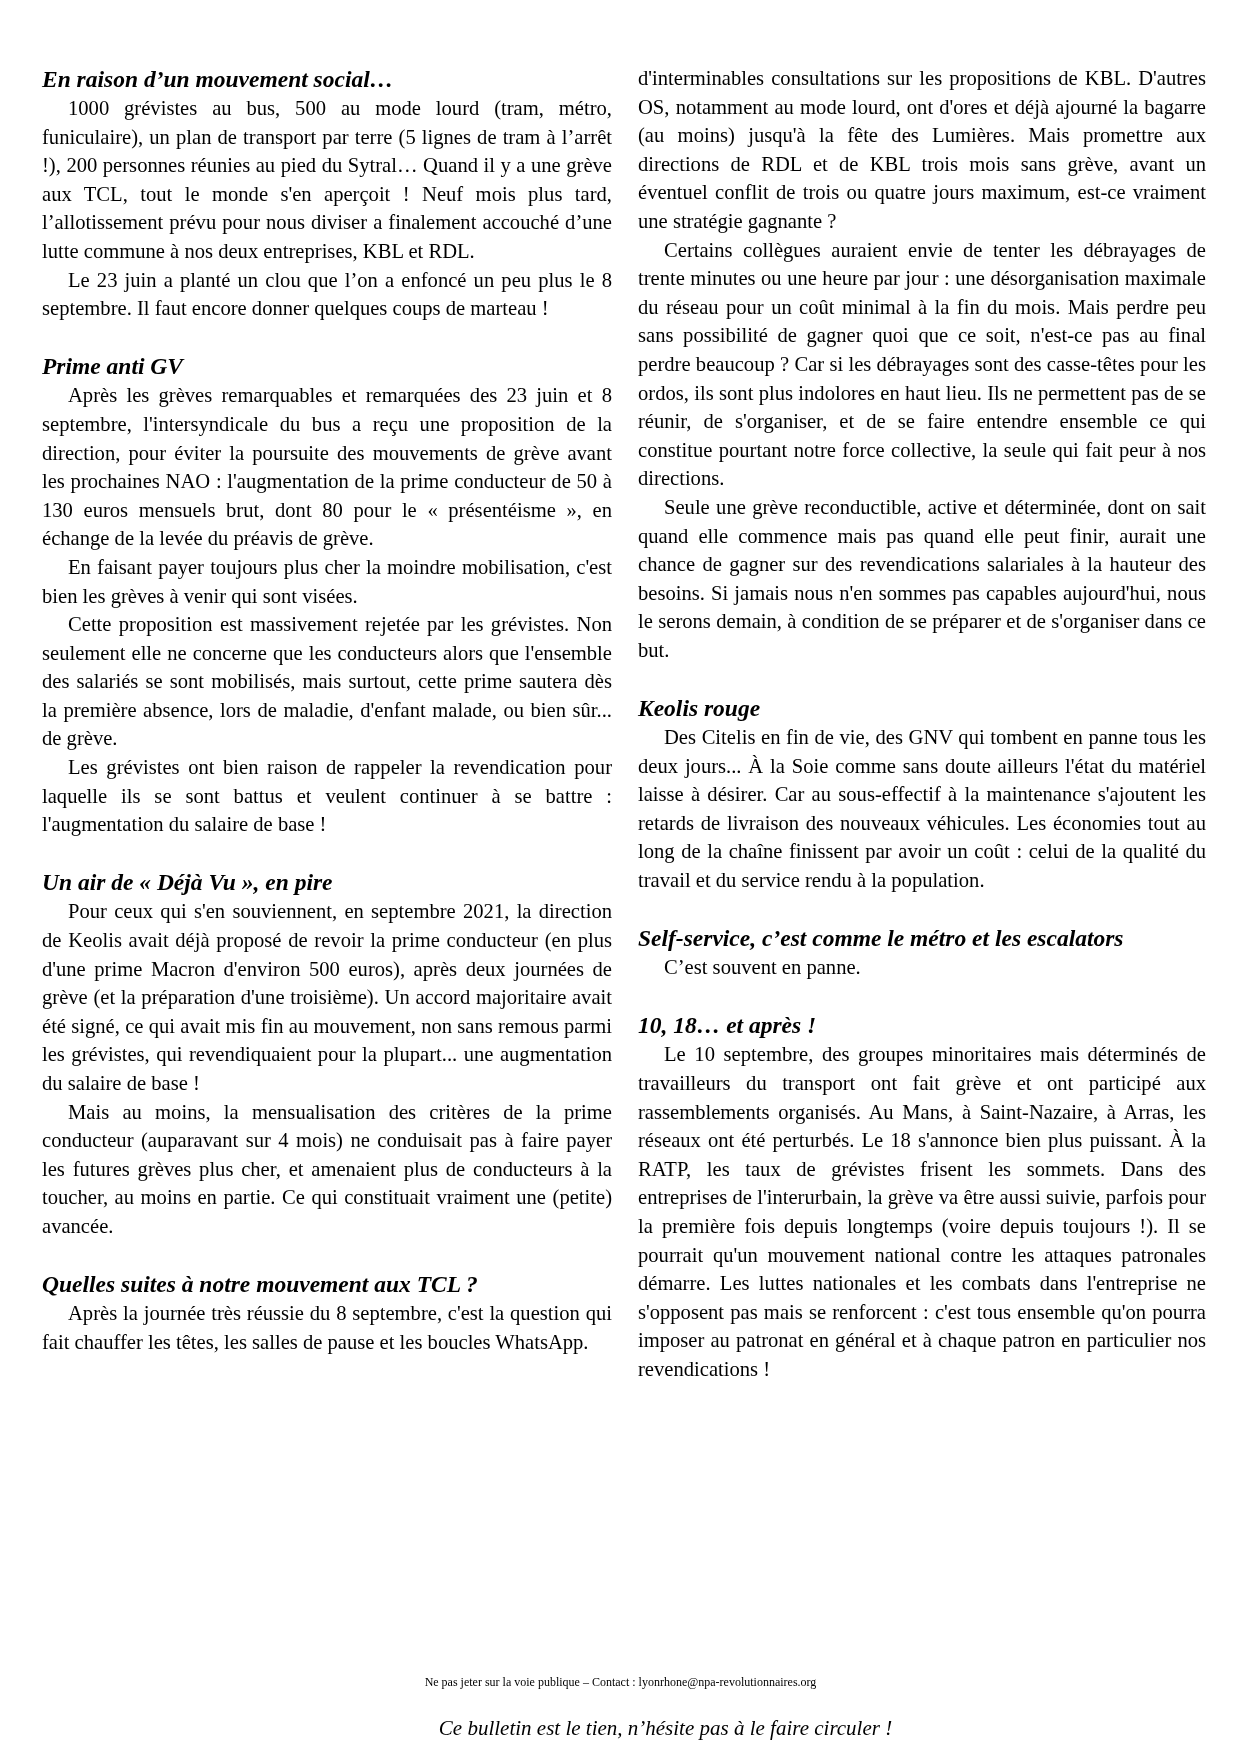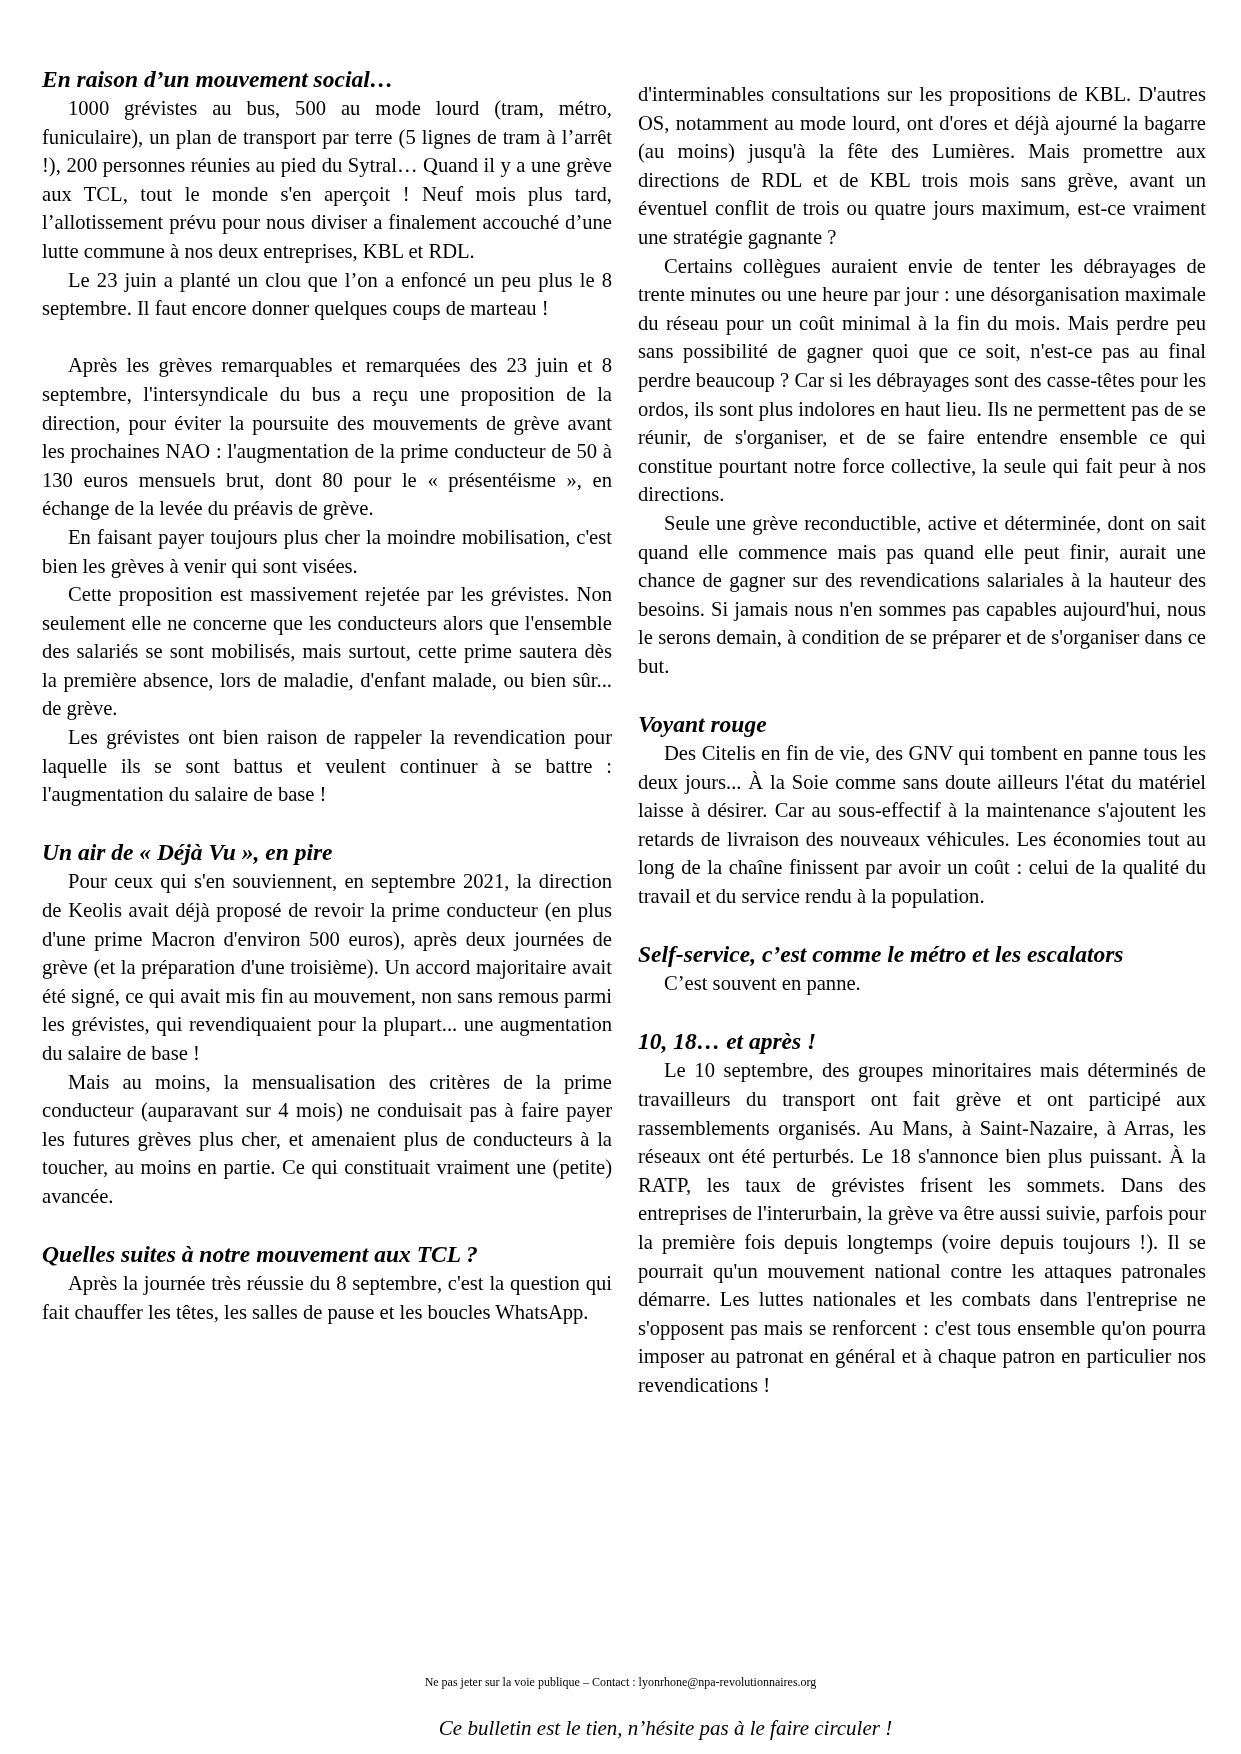--- a/index.html
+++ b/index.html
@@ -16,7 +16,7 @@
   .col.left { left: 42px; width: 570px; }
   .col.right { left: 638px; width: 568px; }
   .section { margin: 0 0 28.6px 0; }
-  .section.cont { margin-top: 16px; }
+  .section.cont { margin-top: 0; }
   h2 {
     margin: 0; font-size: 23.5px; line-height: 30px;
     font-style: italic; font-weight: bold;

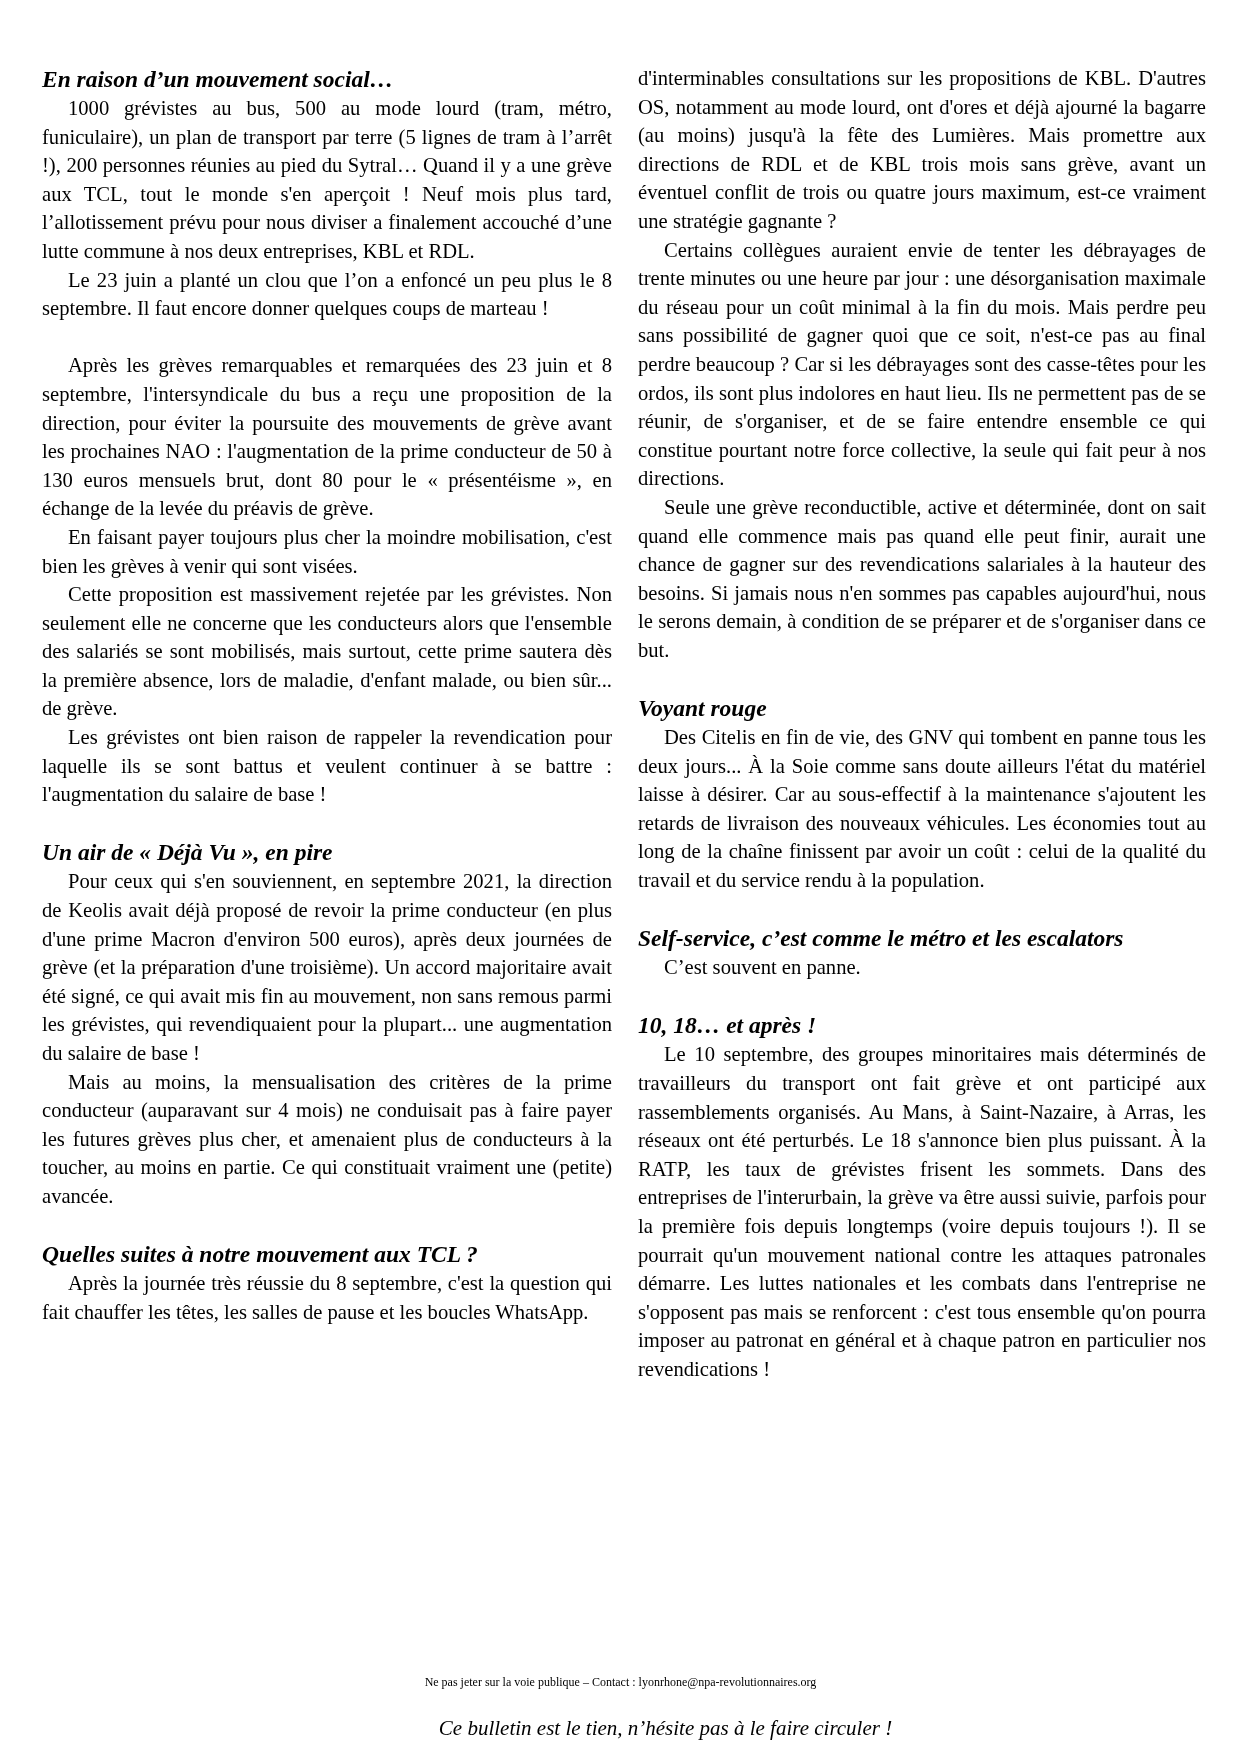--- a/index.html
+++ b/index.html
@@ -40,6 +40,7 @@
     <p>Le 23 juin a planté un clou que l’on a enfoncé un peu plus le 8 septembre. Il faut encore donner quelques coups de marteau !</p>
   </div>
   <div class="section">
+    <h2>Prime anti GV</h2>
     <p>Après les grèves remarquables et remarquées des 23 juin et 8 septembre, l'intersyndicale du bus a reçu une proposition de la direction, pour éviter la poursuite des mouvements de grève avant les prochaines NAO : l'aug­mentation de la prime conducteur de 50 à 130 euros men­suels brut, dont 80 pour le « présentéisme », en échange de la levée du préavis de grève.</p>
     <p>En faisant payer toujours plus cher la moindre mobili­sation, c'est bien les grèves à venir qui sont visées.</p>
     <p>Cette proposition est massivement rejetée par les gré­vistes. Non seulement elle ne concerne que les conduc­teurs alors que l'ensemble des salariés se sont mobilisés, mais surtout, cette prime sautera dès la première absence, lors de maladie, d'enfant malade, ou bien sûr... de grève.</p>

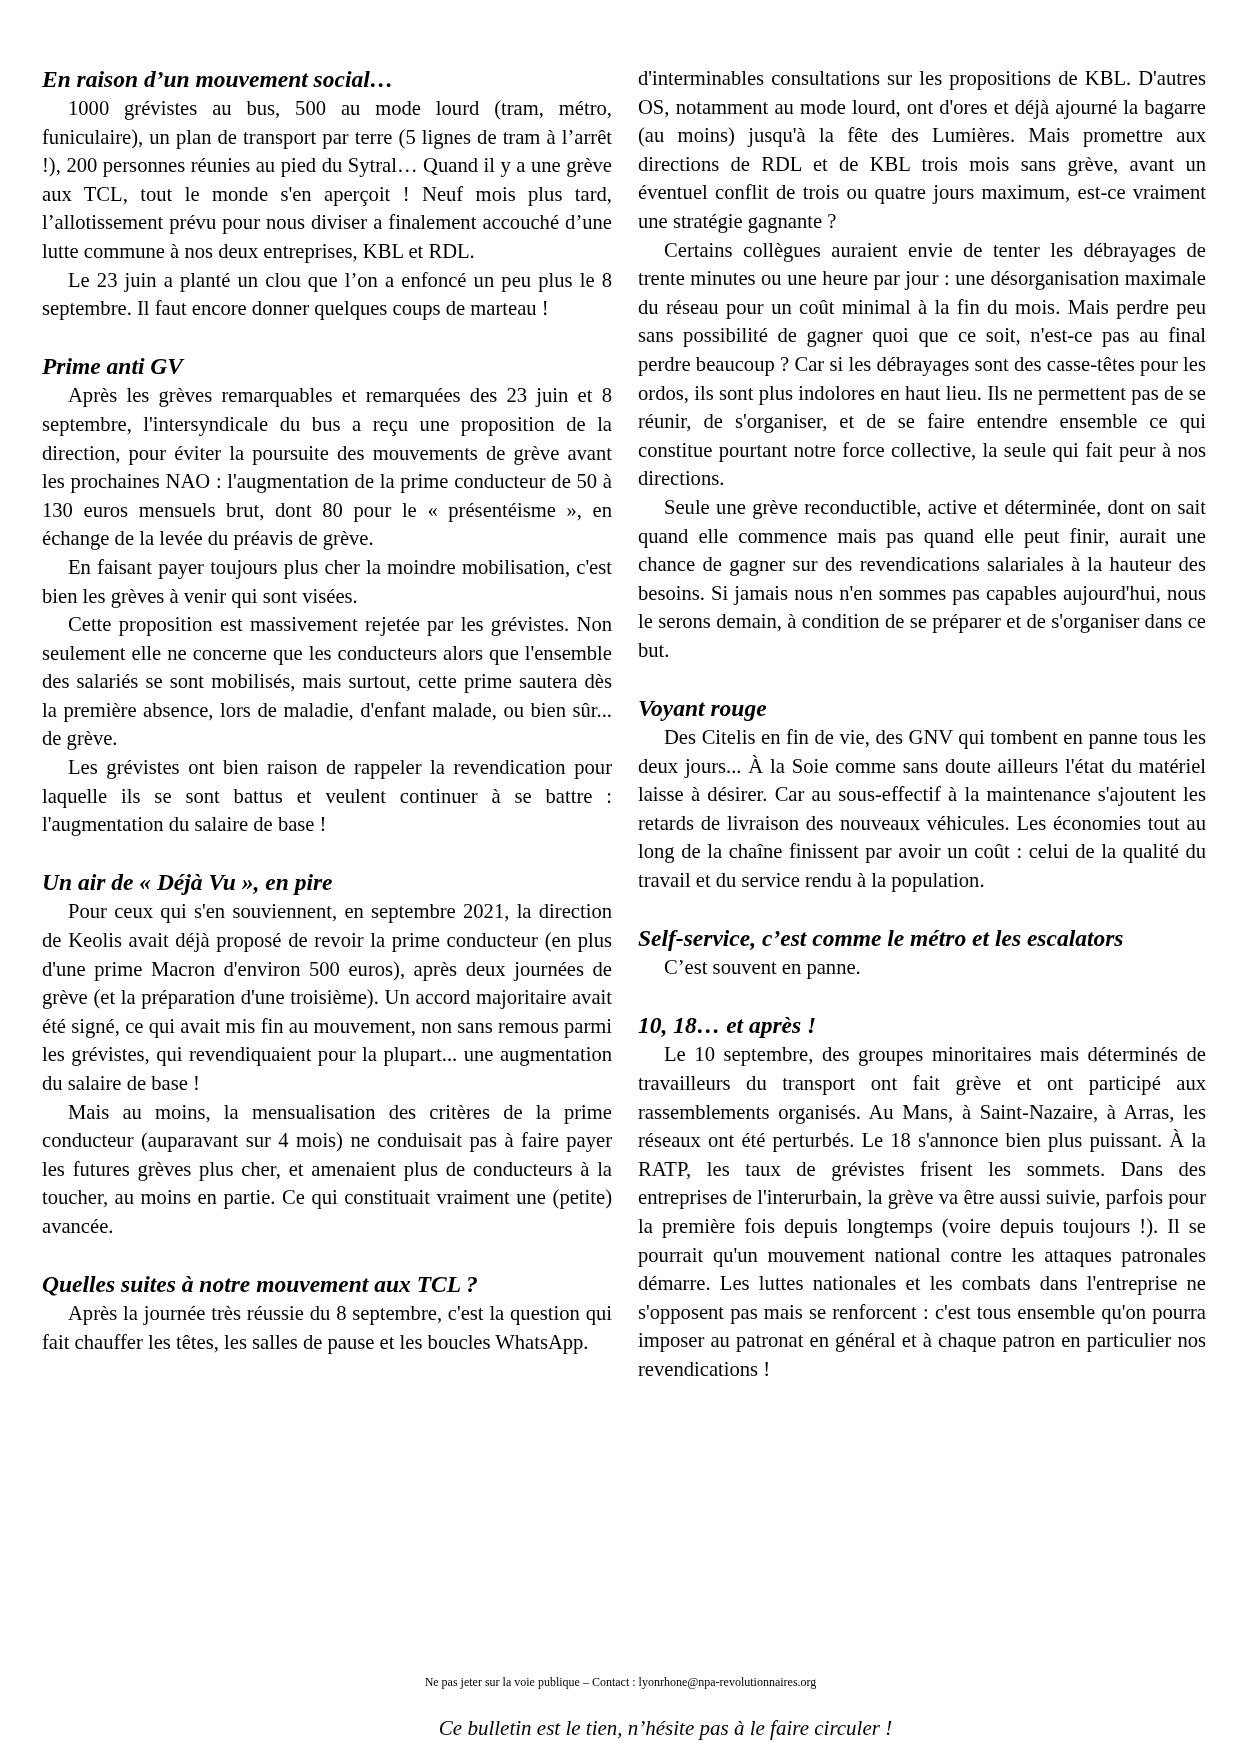--- a/index.html
+++ b/index.html
@@ -64,7 +64,7 @@
     <p>Seule une grève reconductible, active et déterminée, dont on sait quand elle commence mais pas quand elle peut finir, aurait une chance de gagner sur des revendications salariales à la hauteur des besoins. Si jamais nous n'en sommes pas capables aujourd'hui, nous le serons demain, à condition de se préparer et de s'organiser dans ce but.</p>
   </div>
   <div class="section">
-    <h2>Voyant rouge</h2>
+    <h2>Keolis rouge</h2>
     <p>Des Citelis en fin de vie, des GNV qui tombent en panne tous les deux jours... À la Soie comme sans doute ailleurs l'état du matériel laisse à désirer. Car au sous-effectif à la maintenance s'ajoutent les retards de livraison des nouveaux véhicules. Les économies tout au long de la chaîne finissent par avoir un coût : celui de la qualité du travail et du service rendu à la population.</p>
   </div>
   <div class="section">

